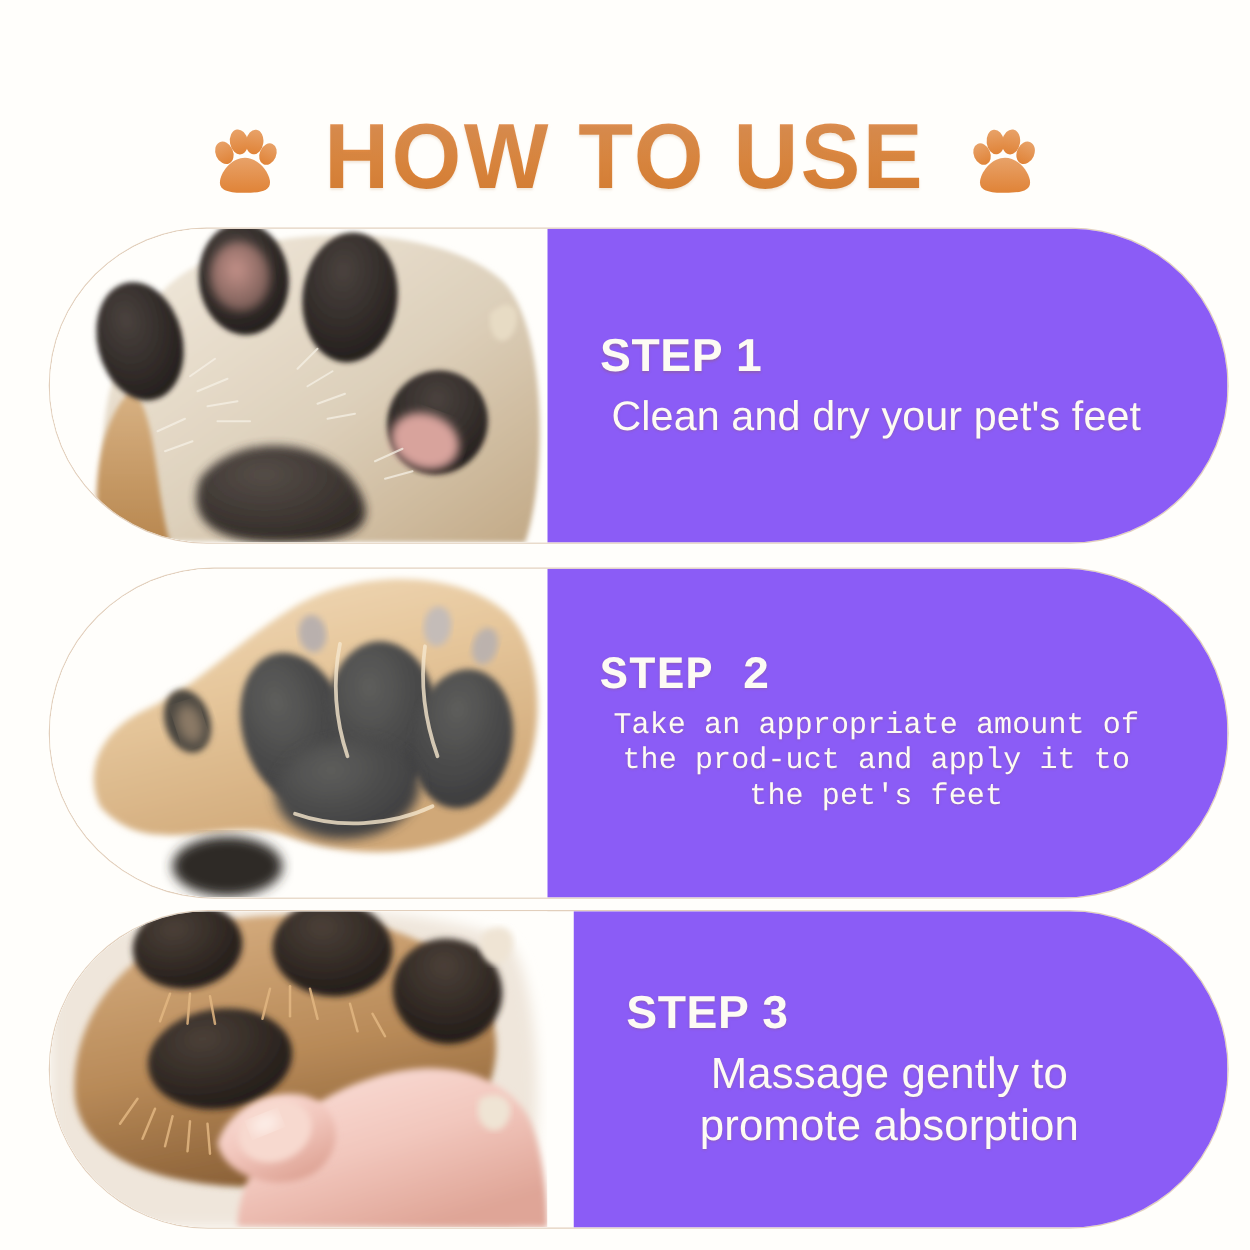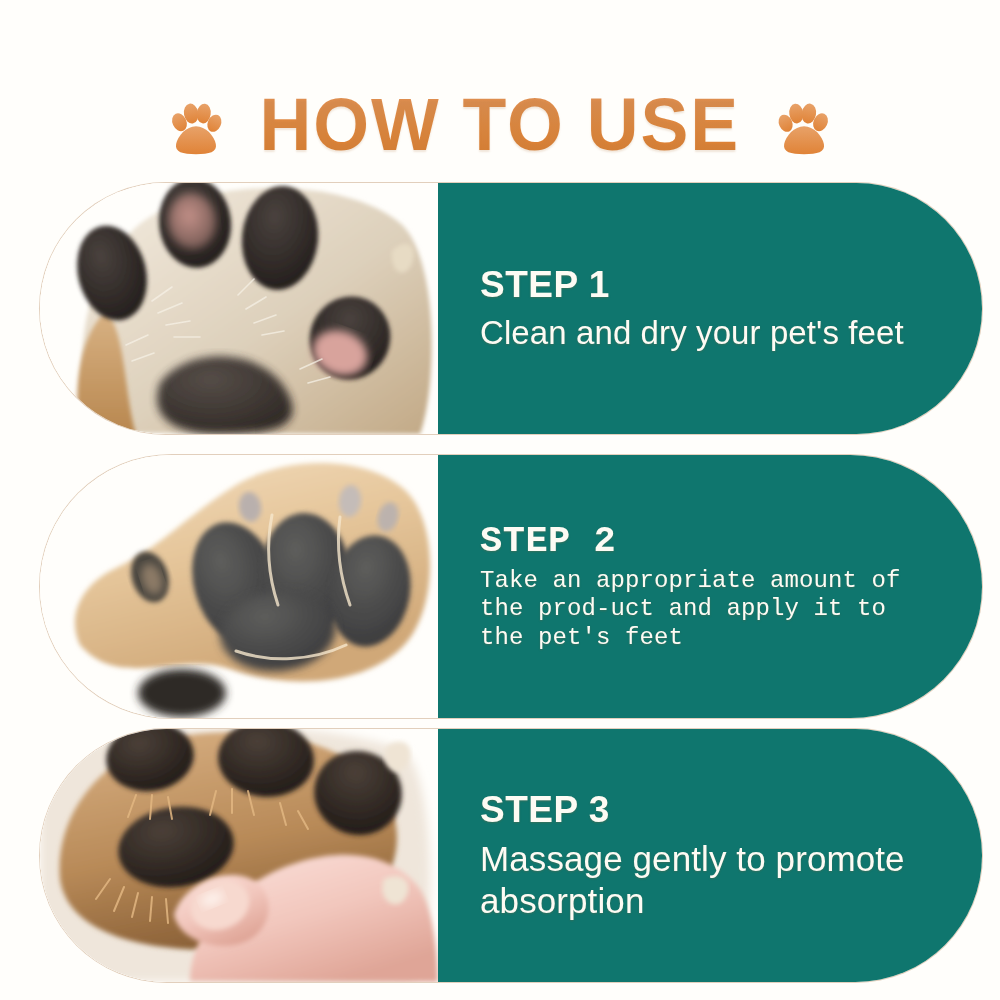--- a/index.html
+++ b/index.html
@@ -65,7 +65,7 @@
   .panel {
     position:relative;
     flex:1 1 auto;
-    background:#0f766e;
+    background:#8b5cf6;
     display:flex;
     flex-direction:column;
     justify-content:center;

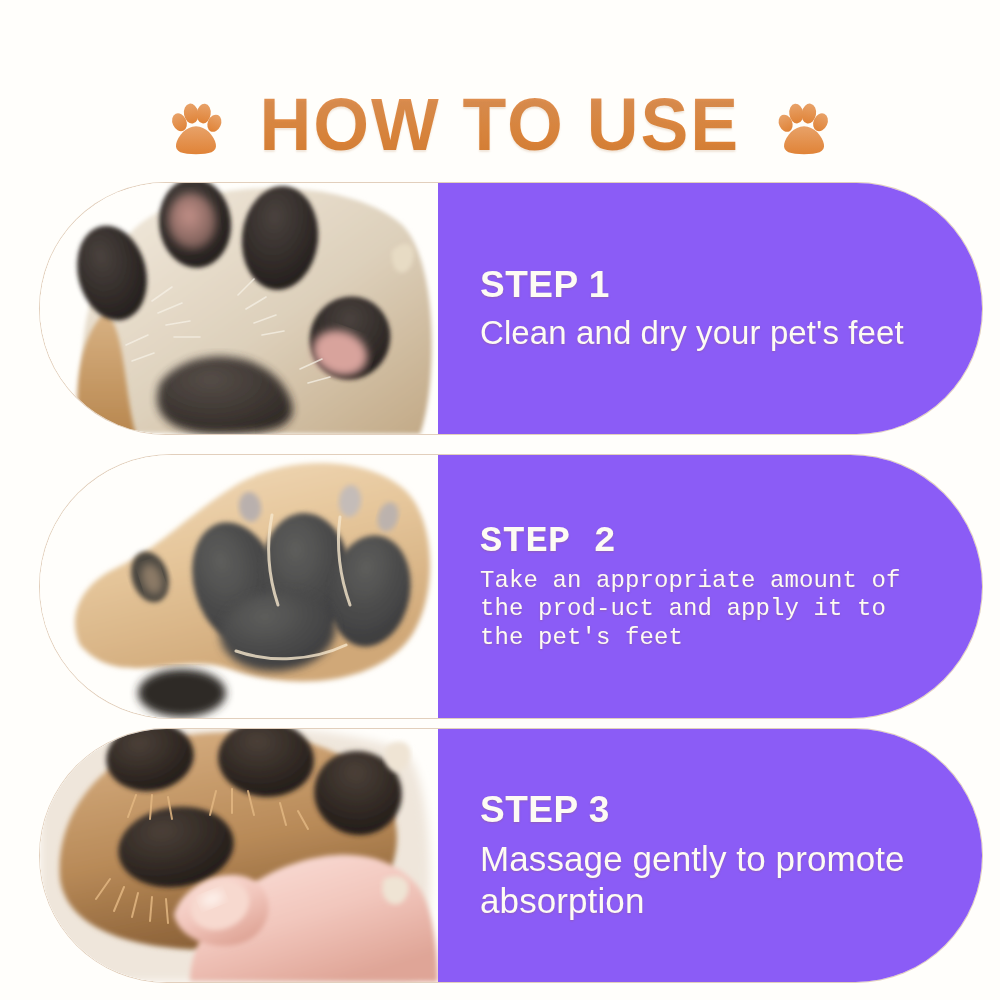--- a/index.html
+++ b/index.html
@@ -87,6 +87,7 @@
     line-height:1.20;
     letter-spacing:.1px;
     text-shadow:0 1px 2px rgba(150,95,45,.28);
+    text-align:center;
   }
   #card-2 .step-label { font-size:37px; margin-bottom:4px; }
   #card-2 .step-desc  { font-size:24px; }

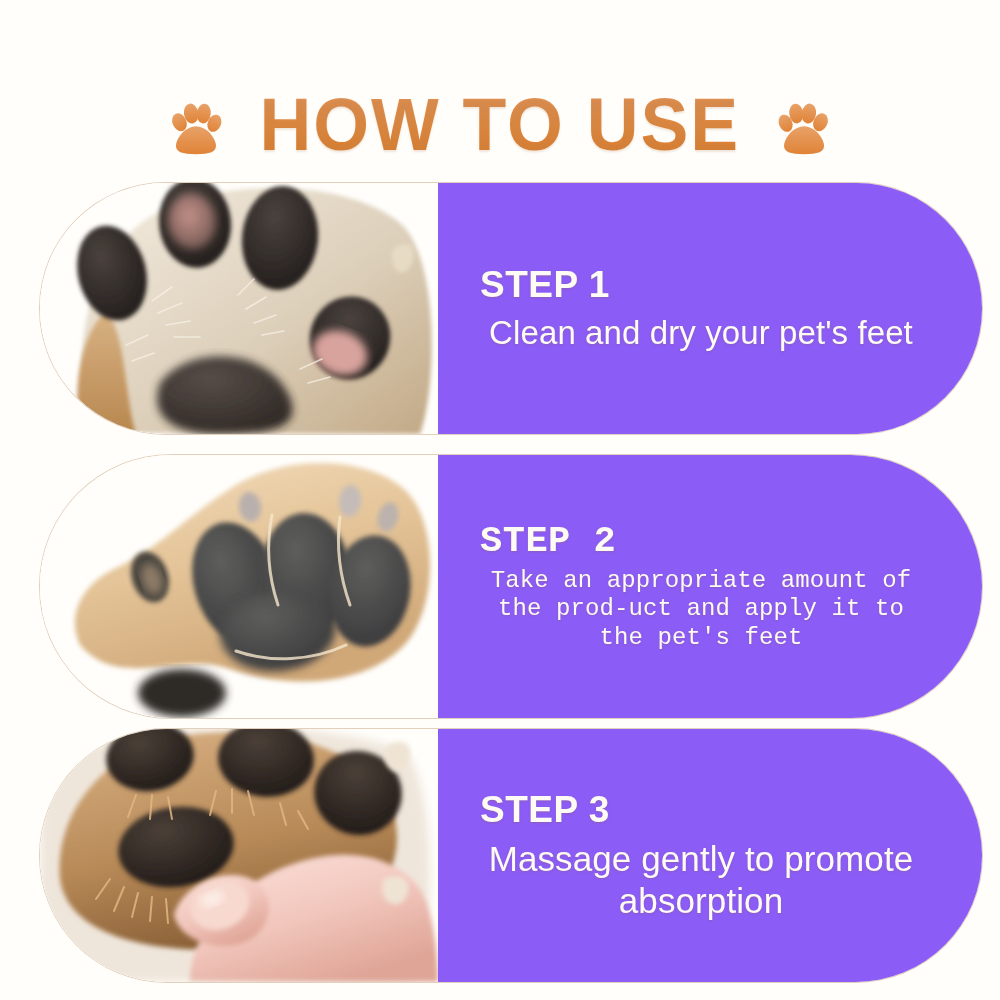--- a/index.html
+++ b/index.html
@@ -53,7 +53,7 @@
   }
   #card-1 { top:183px;  height:251px; }
   #card-2 { top:455px;  height:263px;font-family:Liberation Mono, monospace; }
-  #card-3 { top:729px;  height:253px; }
+  #card-3 { top:729px;  height:253px;gap:21px; }
 
   .photo {
     position:relative;

